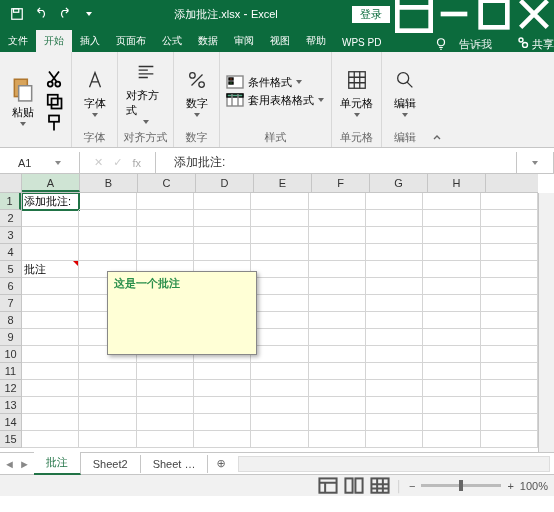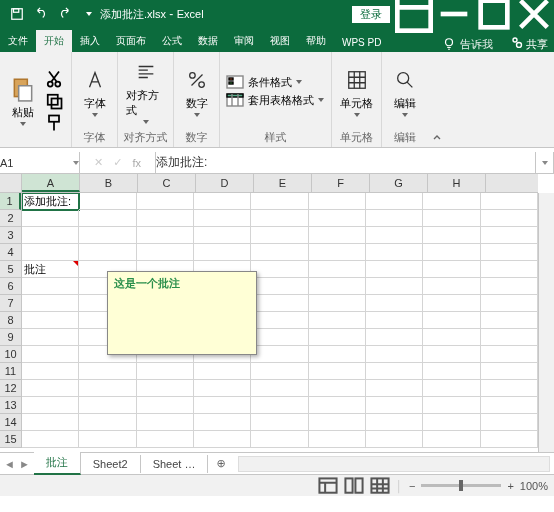--- a/index.html
+++ b/index.html
@@ -8,7 +8,7 @@
 .qat{display:flex;align-items:center;gap:2px;padding-left:6px}
 .qat-btn{width:22px;height:22px;display:flex;align-items:center;justify-content:center;color:#fff}
 .qat-btn svg{width:14px;height:14px}
-.title-text{flex:1;text-align:left;font-size:12px}
+.title-text{flex:1;text-align:center;font-size:12px}
 .login-btn{background:#fff;color:#0c6b3d;padding:1px 8px;font-size:11px;margin-right:4px}
 .win-ctrls{display:flex}
 .win-btn{width:40px;height:28px;display:flex;align-items:center;justify-content:center;color:#fff}

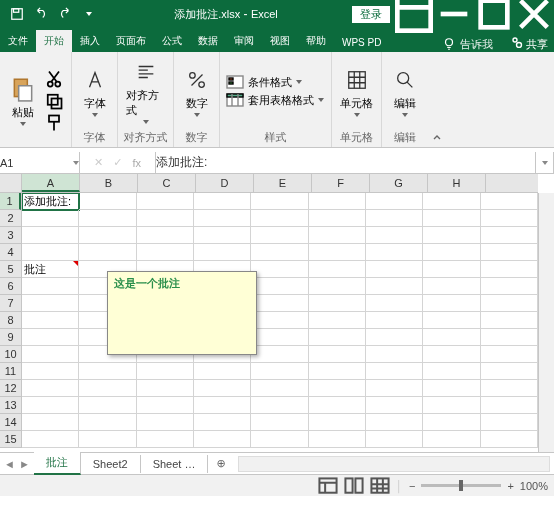--- a/index.html
+++ b/index.html
@@ -15,7 +15,7 @@
 .tabs{height:24px;background:#0c6b3d;display:flex;align-items:flex-end;color:#fff}
 .tab{padding:4px 8px;font-size:10px;cursor:pointer}
 .tab.active{background:#f1f1f1;color:#217346}
-.tell-me{margin-left:auto;display:flex;align-items:center;gap:4px;padding-right:6px;font-size:12px}
+.tell-me{margin-left:auto;display:flex;align-items:center;gap:11px;font-size:12px}
 .tell-me span.lb{opacity:.9}
 .ribbon{height:96px;background:#f1f1f1;border-bottom:1px solid #c6c6c6;display:flex}
 .group{border-right:1px solid #d8d8d8;display:flex;flex-direction:column;padding:2px 4px 0}

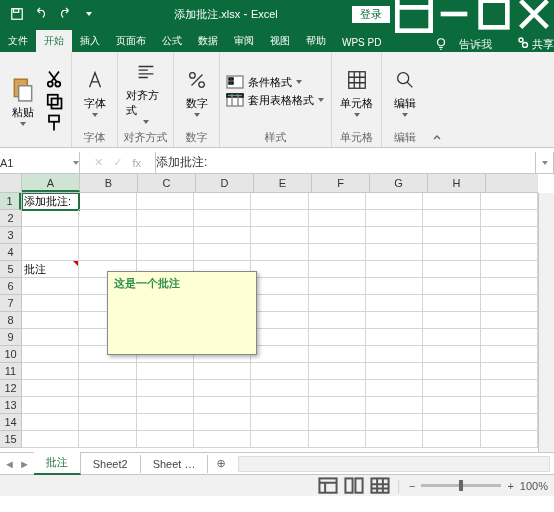--- a/index.html
+++ b/index.html
@@ -29,7 +29,7 @@
 .style-item{display:flex;align-items:center;gap:4px;padding:1px 2px;font-size:11px}
 .style-item .sic{width:18px;height:16px}
 .name-box{height:22px;display:flex;border-bottom:1px solid #c6c6c6;background:#fff;margin-top:4px}
-.nb-cell{border-right:1px solid #c6c6c6;padding:2px 0;display:flex;align-items:center;gap:3px;font-size:12px;color:#333}
+.nb-cell{border-right:1px solid #c6c6c6;padding:2px 18px;display:flex;align-items:center;gap:3px;font-size:12px;color:#333}
 .nb-name{width:80px}
 .nb-btns{width:76px;justify-content:center;color:#aaa;gap:10px}
 .nb-formula{flex:1}

